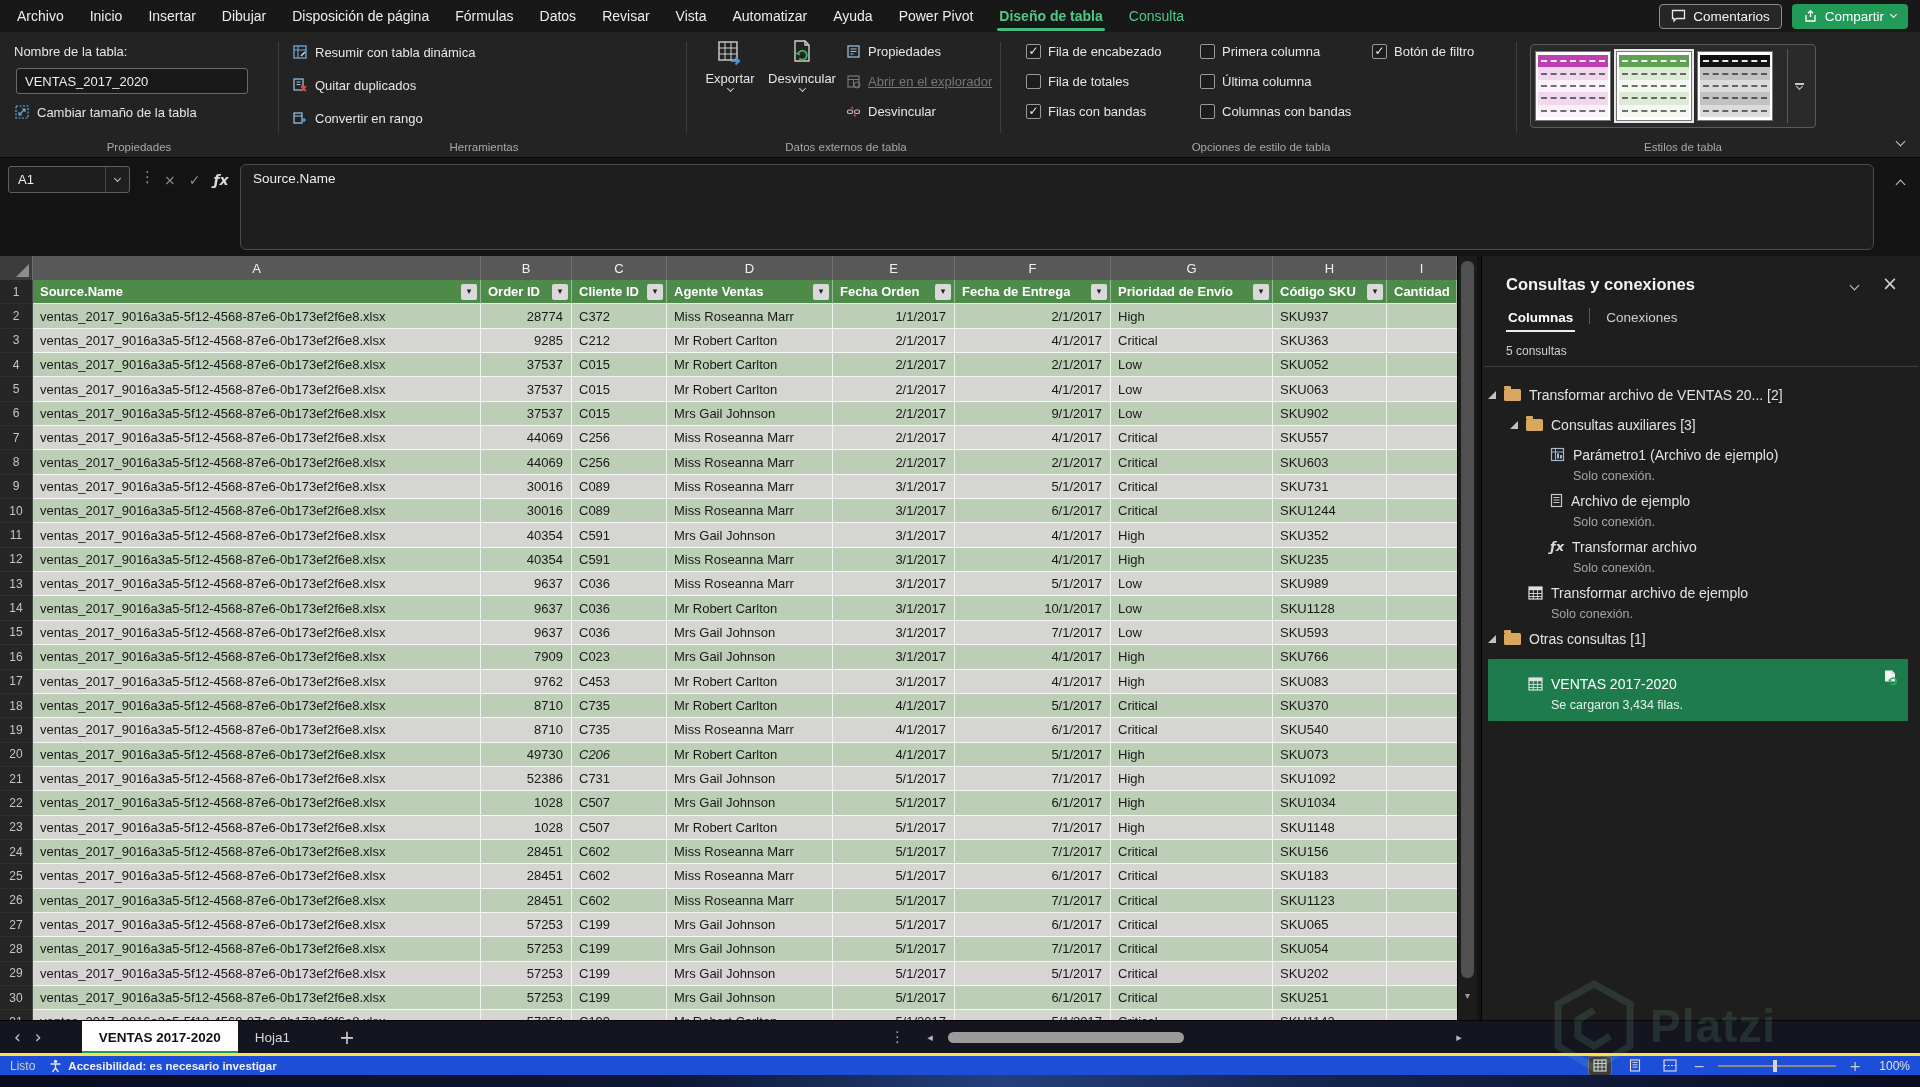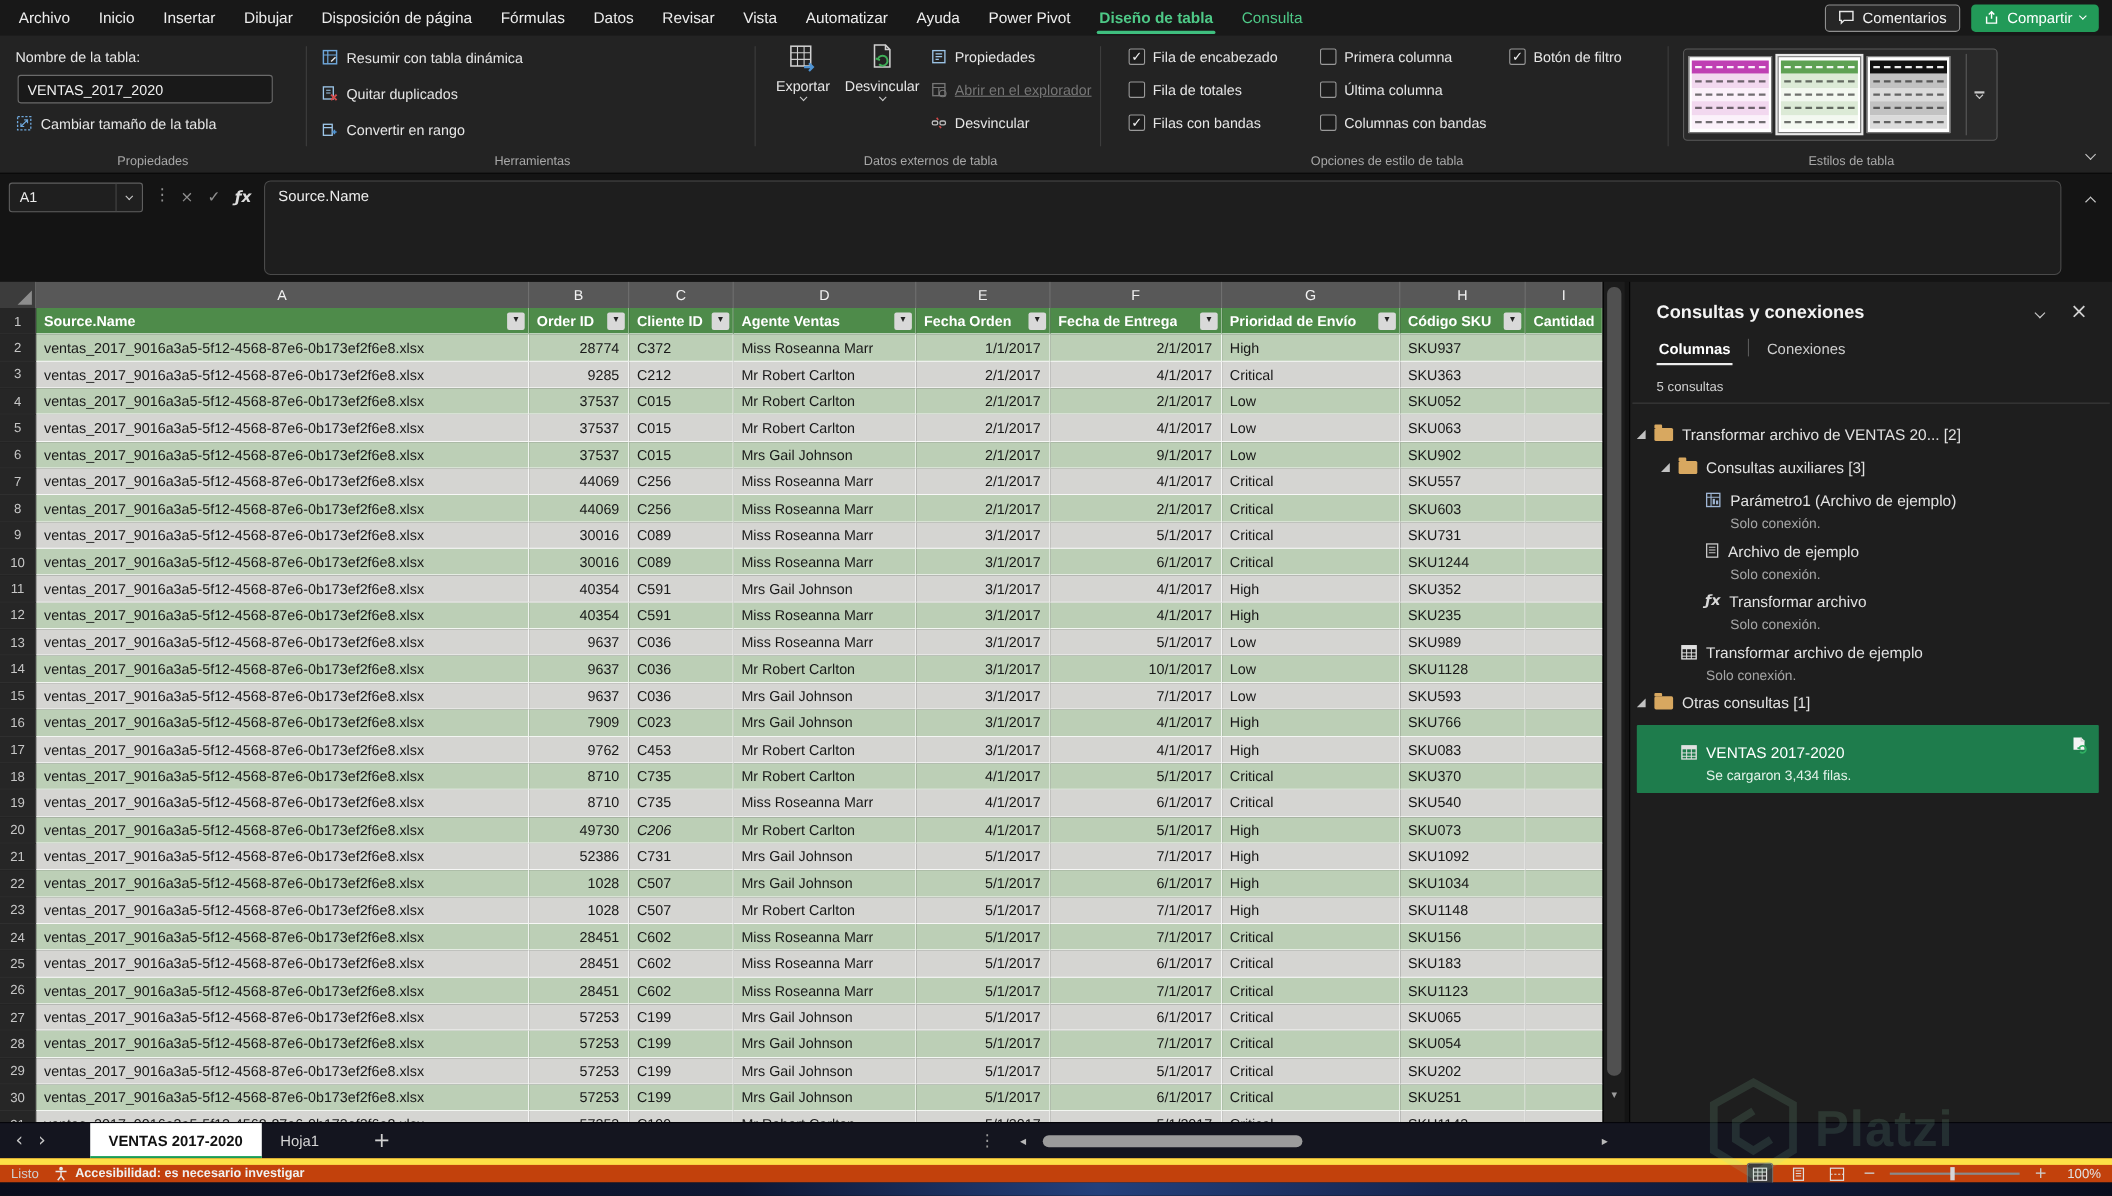--- a/index.html
+++ b/index.html
@@ -125,7 +125,7 @@
   .hsthumb{width:236px;height:11px;background:#9b9b9b;border-radius:6px;margin-left:10px;}
 
   
-  .statusbar{position:absolute;left:0;right:0;top:1053px;height:22px;background:#c2410c;border-top:6px solid #fde047;display:flex;align-items:center;font-size:12px;color:#cfcfcf;z-index:4;}
+  .statusbar{position:absolute;left:0;right:0;top:1053px;height:22px;background:#1d4ed8;border-top:3px solid #fde047;display:flex;align-items:center;font-size:12px;color:#cfcfcf;z-index:4;}
   .sb-ready{padding:0 14px 0 10px;}
   .sb-acc{display:flex;align-items:center;gap:6px;color:#f0f0f0;font-weight:bold;font-size:11.5px;}
   .sb-right{margin-left:auto;display:flex;align-items:center;gap:13px;padding-right:10px;}

